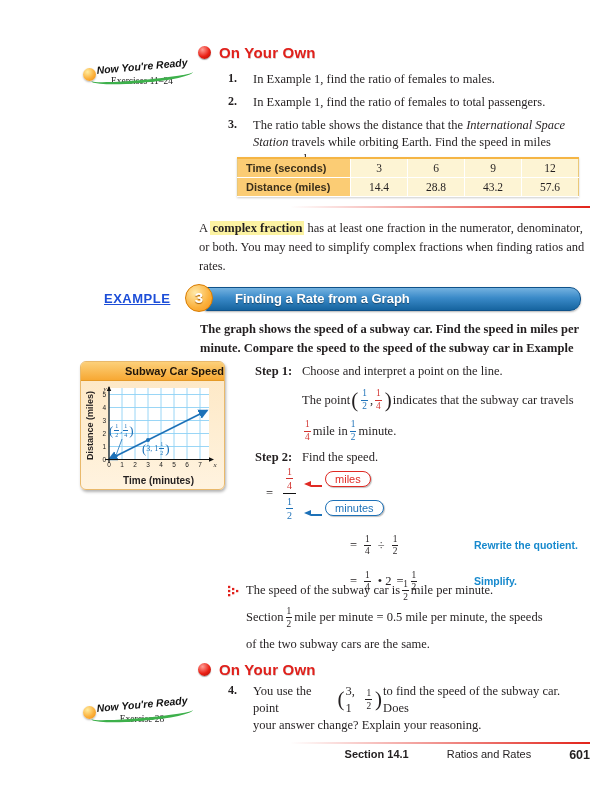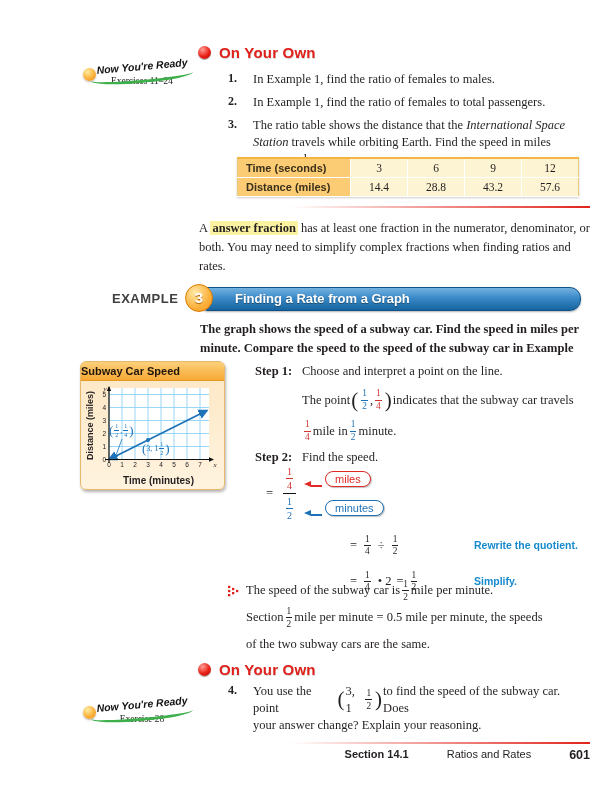--- a/index.html
+++ b/index.html
@@ -196,7 +196,7 @@
   <div class="divider" style="left:290px;top:206px;"></div>
 
   <div class="concept" style="left:199px;top:219px;">
-    <span>A </span><span class="hl">answer fraction</span><span> has at least one fraction in the numerator, denominator, or both. You may need to simplify complex fractions when finding ratios and rates.</span>
+    <span>A </span><span class="hl">complex fraction</span><span> has at least one fraction in the numerator, denominator, or both. You may need to simplify complex fractions when finding ratios and rates.</span>
   </div>
 
   <div class="example-row" style="left:104px;top:286px;width:477px;">

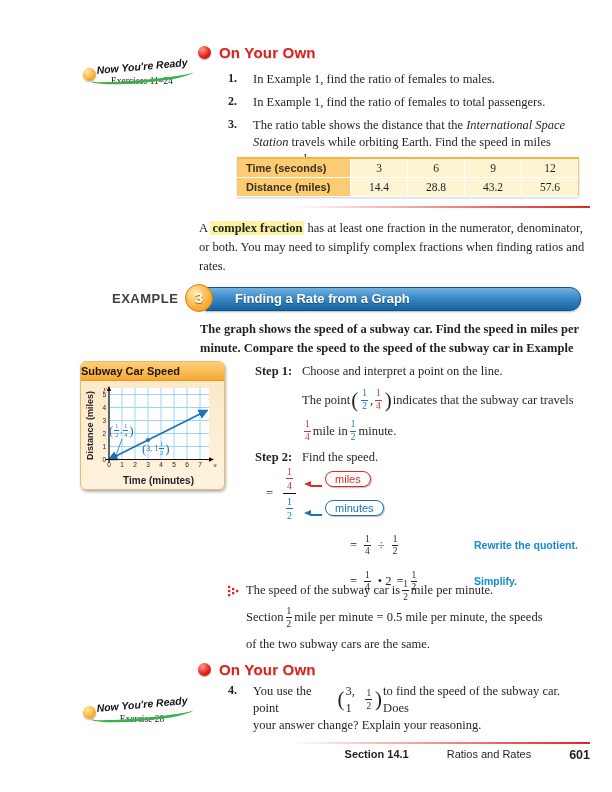--- a/index.html
+++ b/index.html
@@ -54,8 +54,8 @@
 
   
   .example-row{position:absolute;height:26px;}
-  .ex-label{position:absolute;left:8px;top:5px;font-family:"Liberation Sans",sans-serif;
-            font-weight:800;font-size:13px;color:#404040;letter-spacing:.5px;}
+  .ex-label{position:absolute;left:0;top:5px;font-family:"Liberation Sans",sans-serif;
+            font-weight:800;font-size:13px;color:#1d4ed8;letter-spacing:.5px;text-decoration:underline;}
   .ex-banner{position:absolute;left:100px;right:0;top:1px;height:22px;
              background:linear-gradient(#74b2e0 0%,#3a8ac8 45%,#16649f 100%);
              border:1px solid #0f528a;border-radius:3px 11px 11px 3px;

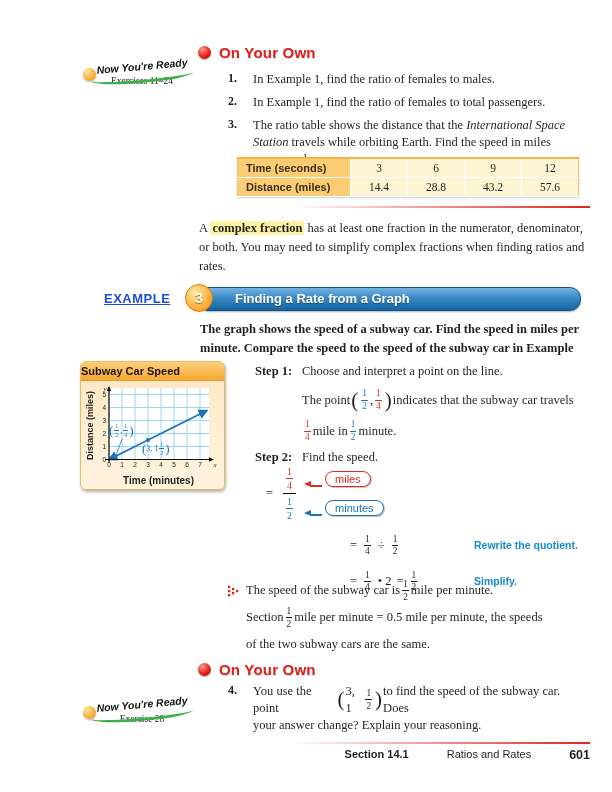--- a/index.html
+++ b/index.html
@@ -74,7 +74,7 @@
   .graph-card{position:absolute;width:143px;background:linear-gradient(#fde7c3,#fff3df);
               border:1px solid #e9b96b;border-radius:6px;box-shadow:1px 2px 3px rgba(0,0,0,.3);}
   .graph-title{height:18px;background:linear-gradient(#fcd07a,#f7a833);
-               border-radius:5px 5px 0 0;border-bottom:1px solid #e59a27;text-align:left;
+               border-radius:5px 5px 0 0;border-bottom:1px solid #e59a27;text-align:right;
                font-family:"Liberation Sans",sans-serif;font-weight:700;font-size:11px;
                line-height:18px;color:#20150a;}
   .graph-body{position:relative;display:flex;align-items:flex-start;padding:2px 0 0 2px;}

